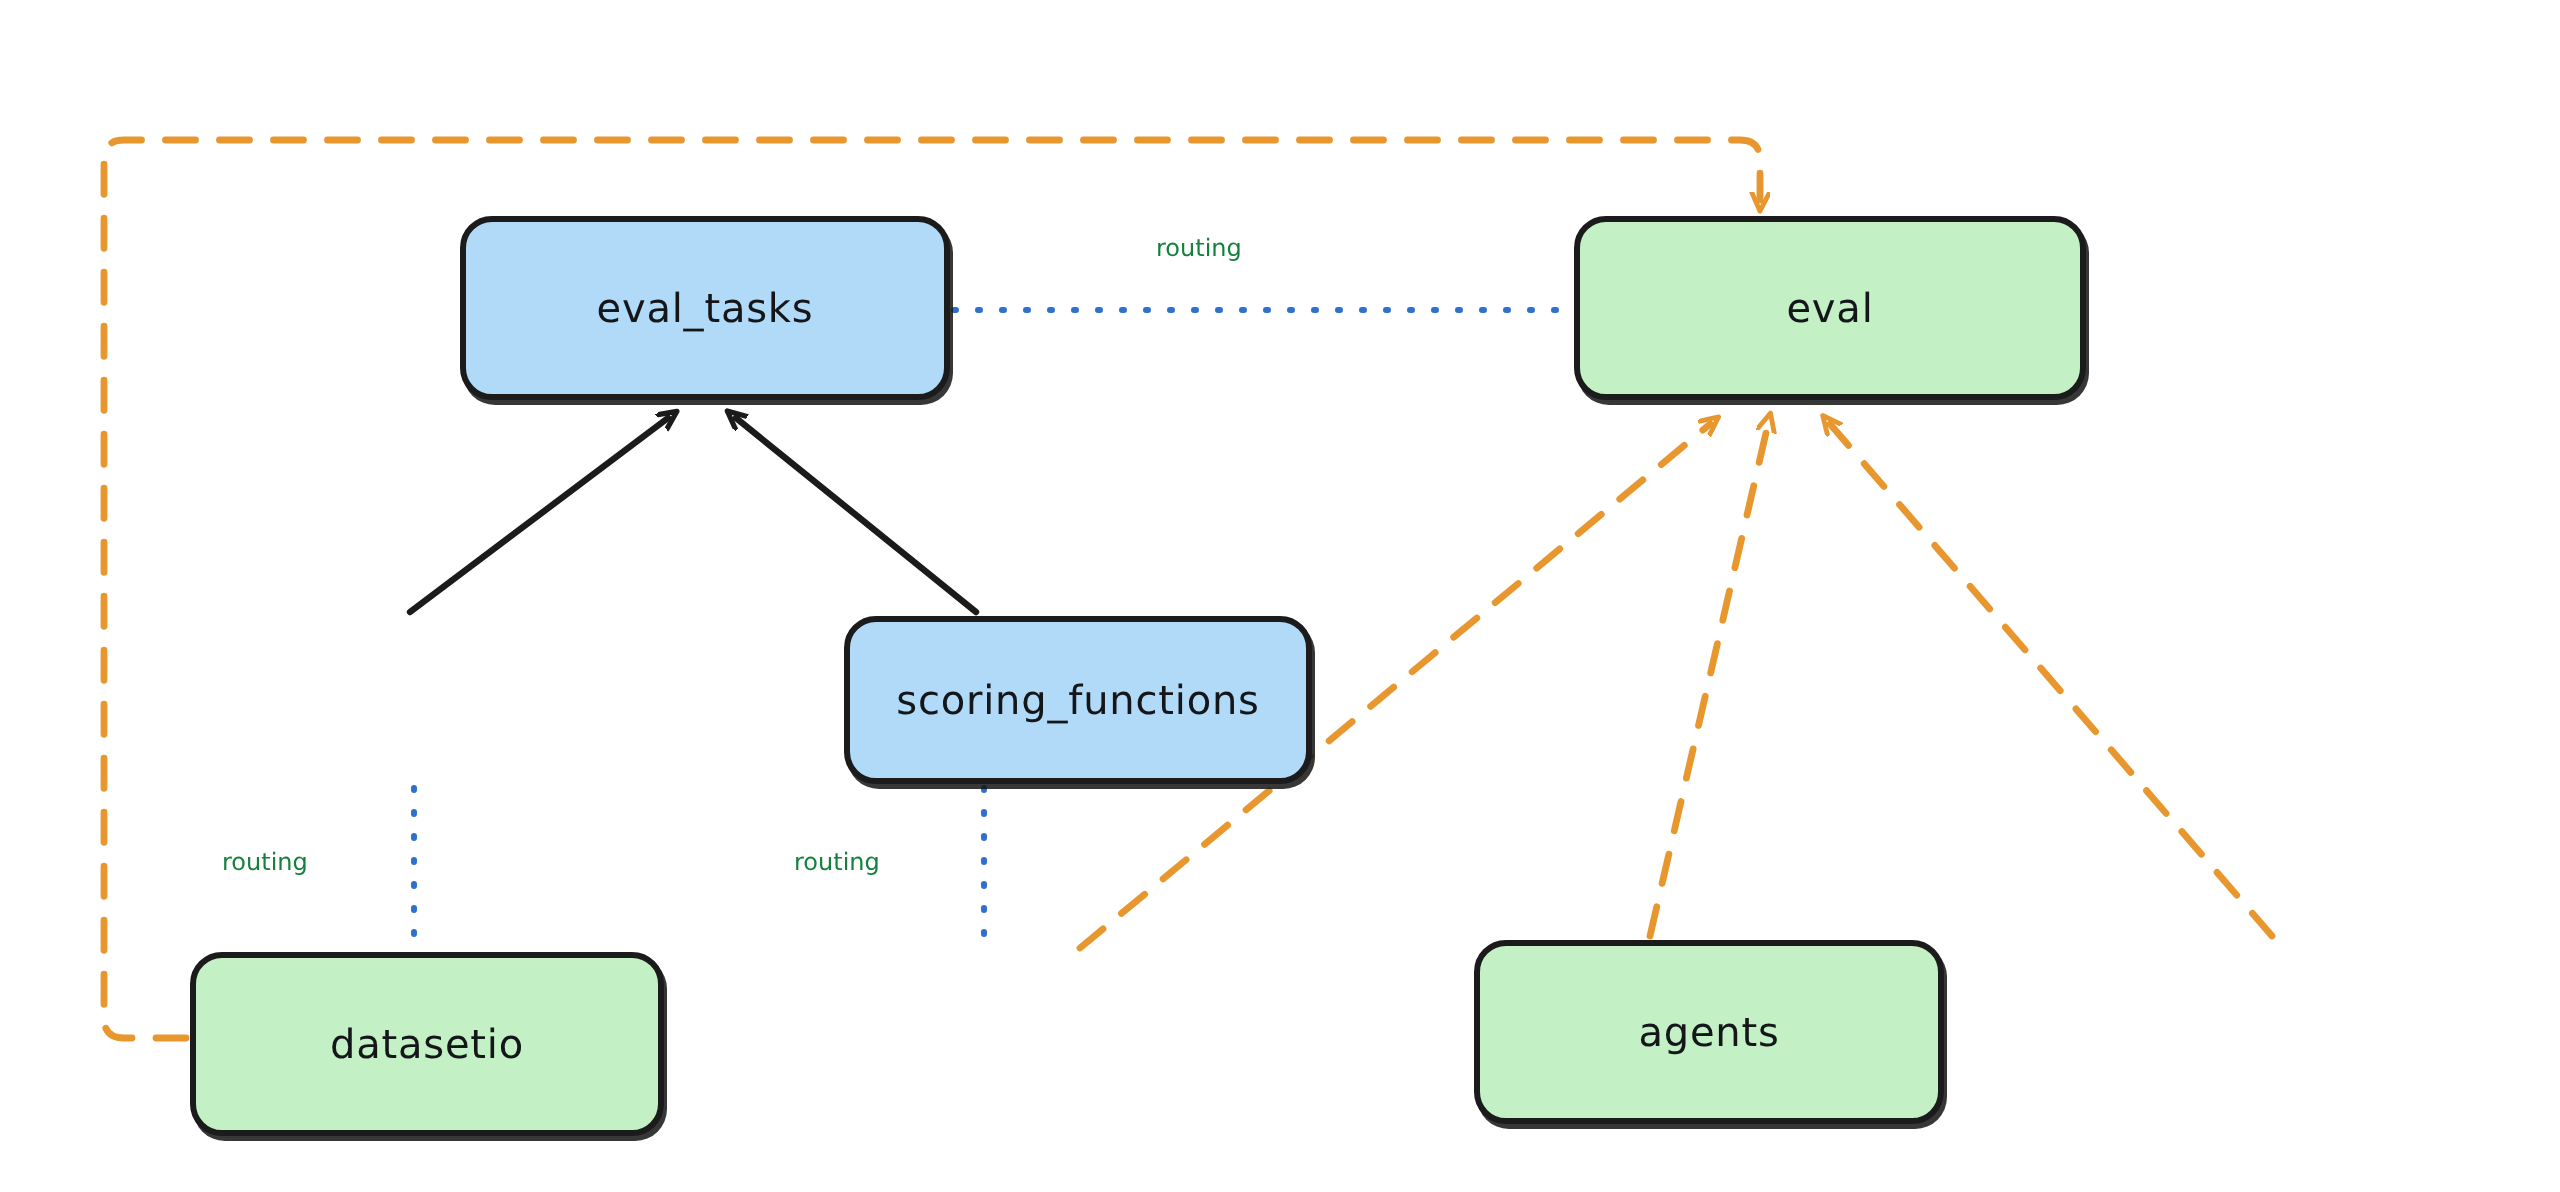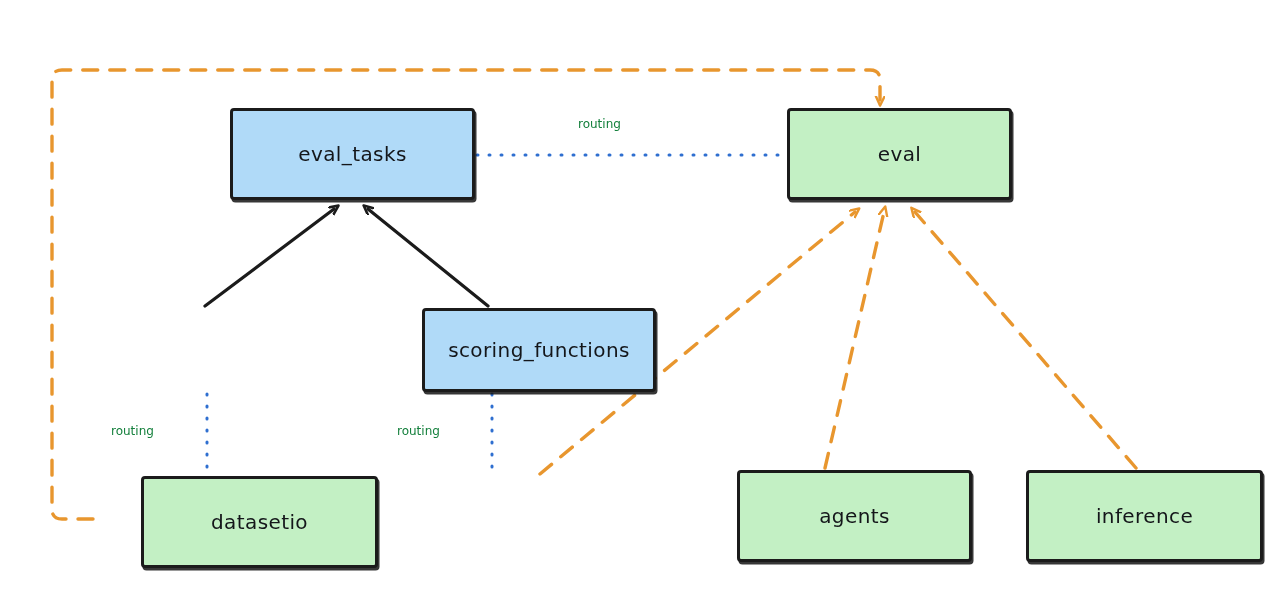--- a/index.html
+++ b/index.html
@@ -33,7 +33,7 @@
     position: absolute;
     box-sizing: border-box;
     border: 3.2px solid #1b1b1b;
-    border-radius: 4px;
+    border-radius: 16px;
     display: flex;
     align-items: center;
     justify-content: center;

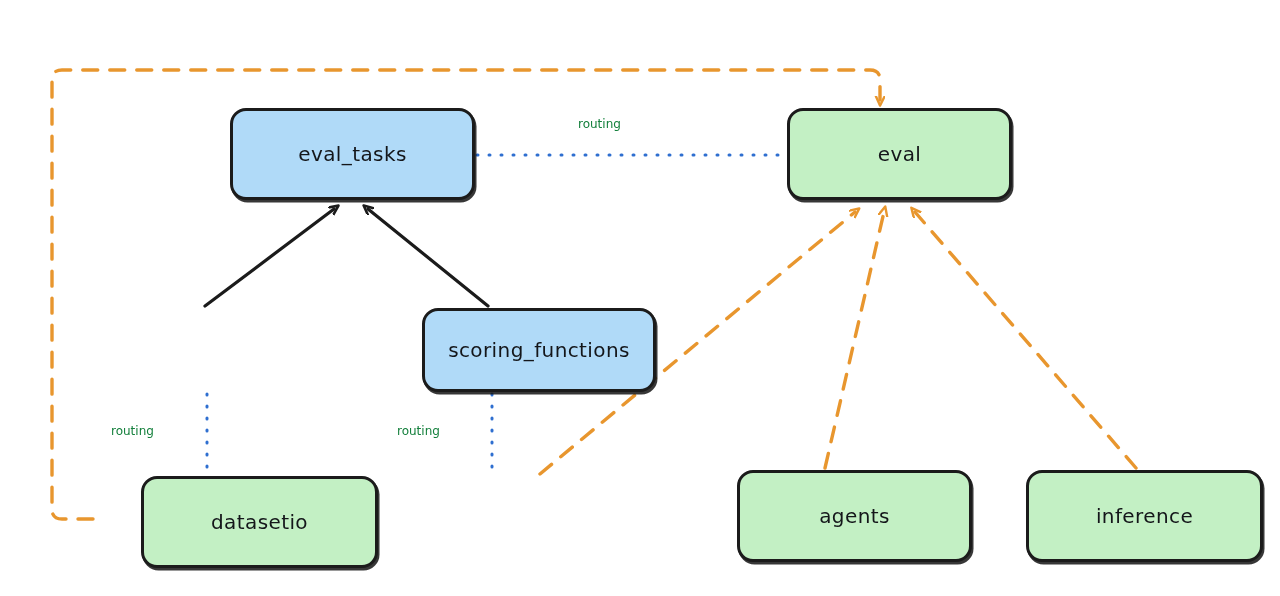--- a/index.html
+++ b/index.html
@@ -100,7 +100,7 @@
     <span class="node-label">eval_tasks</span>
   </div>
 
-  <div class="node green" style="left:787px; top:108px; width:225px; height:92px;">
+  <div class="node green" style="left:787px; top:108px; width:256px; height:92px;">
     <span class="node-label">eval</span>
   </div>
 

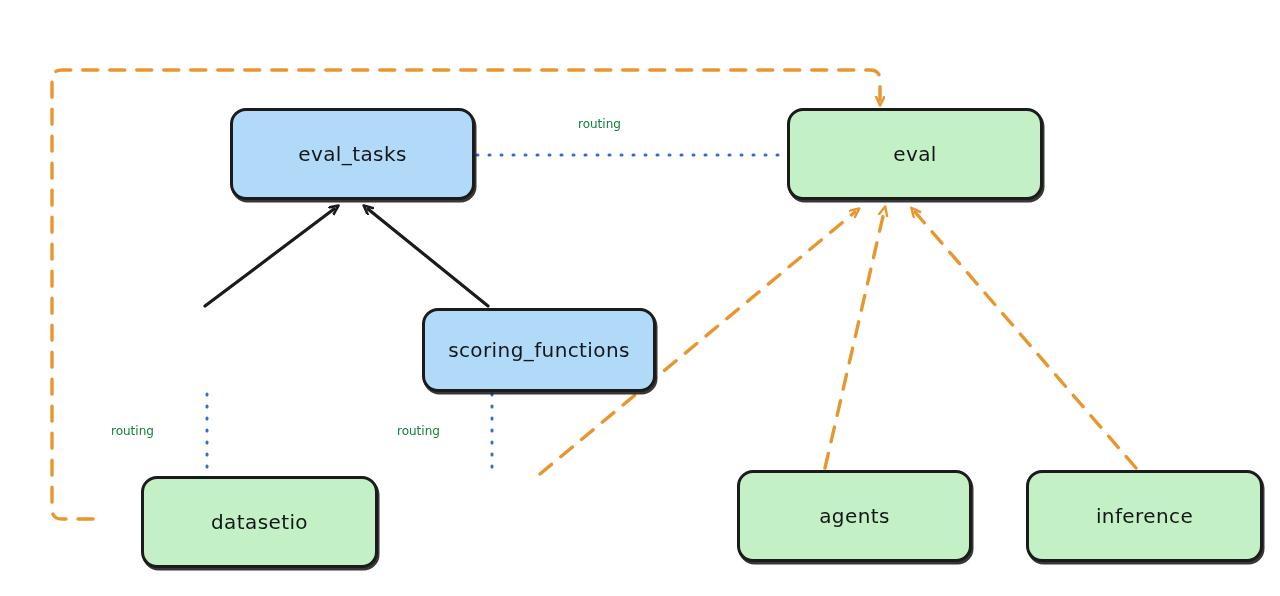--- a/index.html
+++ b/index.html
@@ -109,7 +109,7 @@
     <span class="node-label">scoring_functions</span>
   </div>
 
-  <div class="node green" style="left:95px; top:476px; width:237px; height:92px;margin-left:46px;">
+  <div class="node green" style="left:95px; top:476px; width:237px; height:92px;">
     <span class="node-label">datasetio</span>
   </div>
 

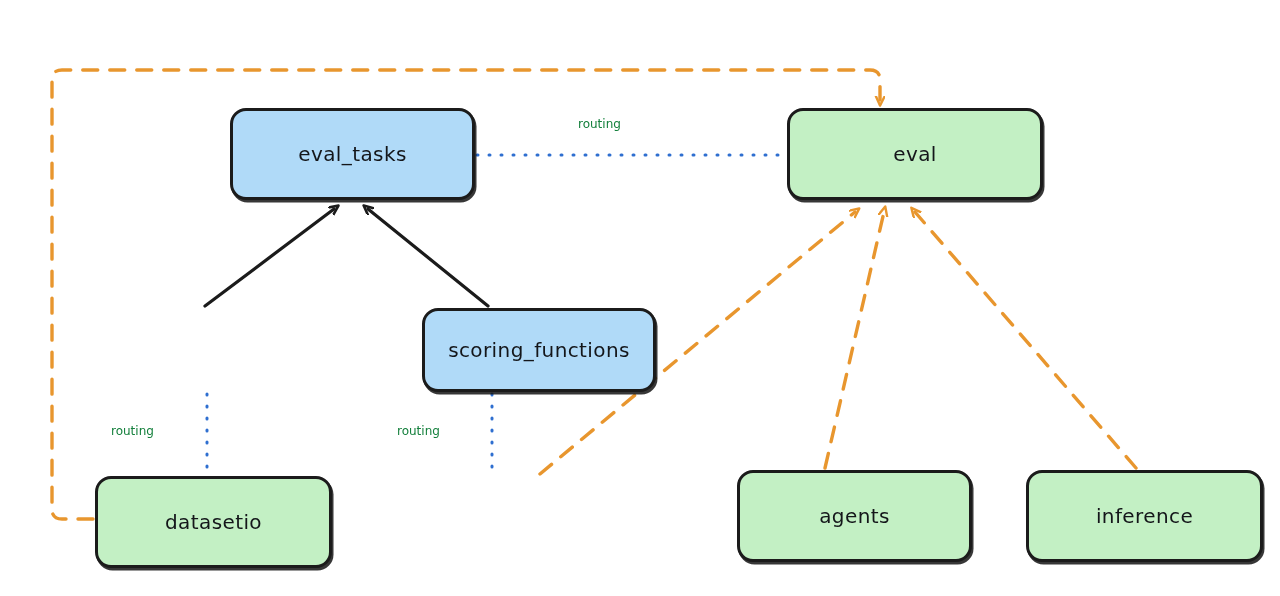--- a/index.html
+++ b/index.html
@@ -118,9 +118,6 @@
     <span class="node-label">agents</span>
   </div>
 
-  <div class="node green" style="left:1026px; top:470px; width:237px; height:92px;">
-    <span class="node-label">inference</span>
-  </div>
 
   <div class="edge-label" style="left:578px; top:117px;">routing</div>
 

